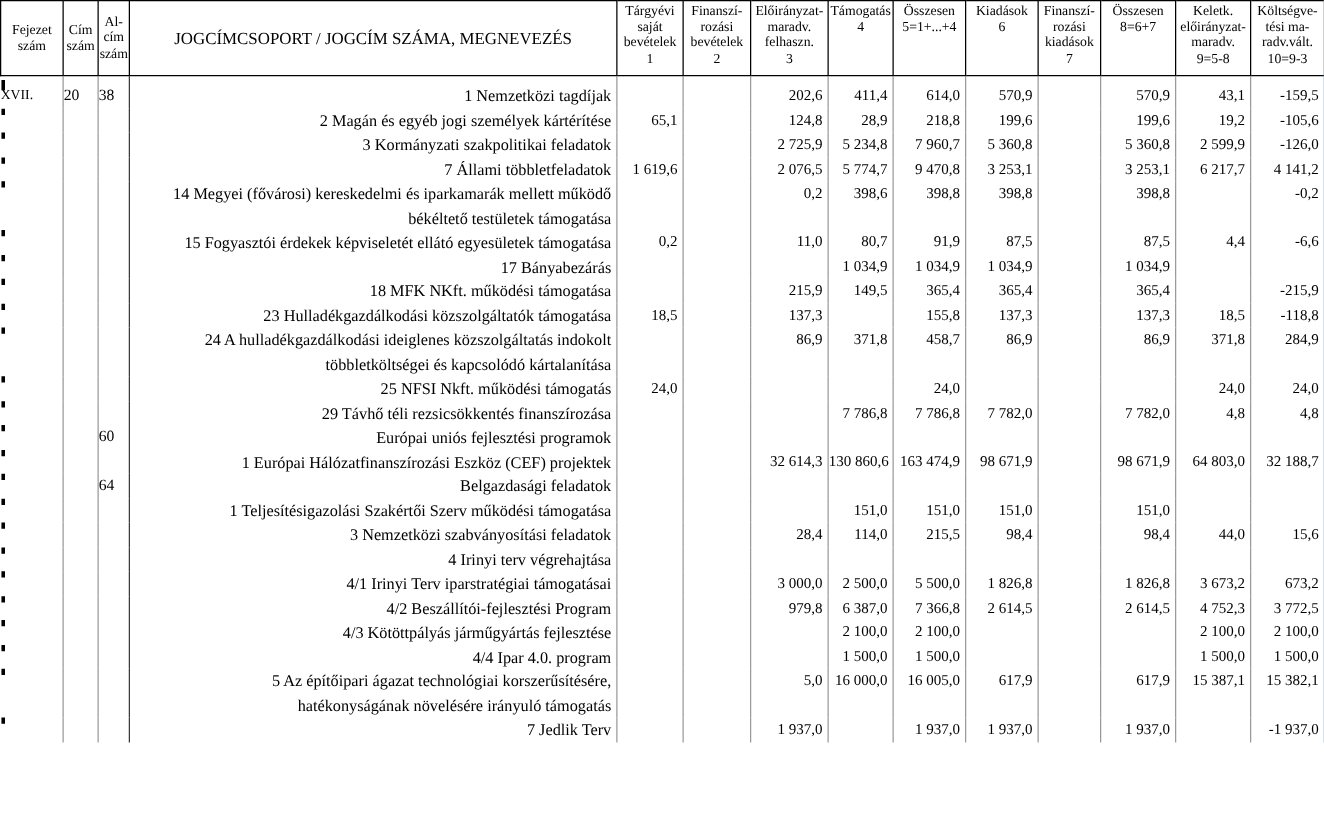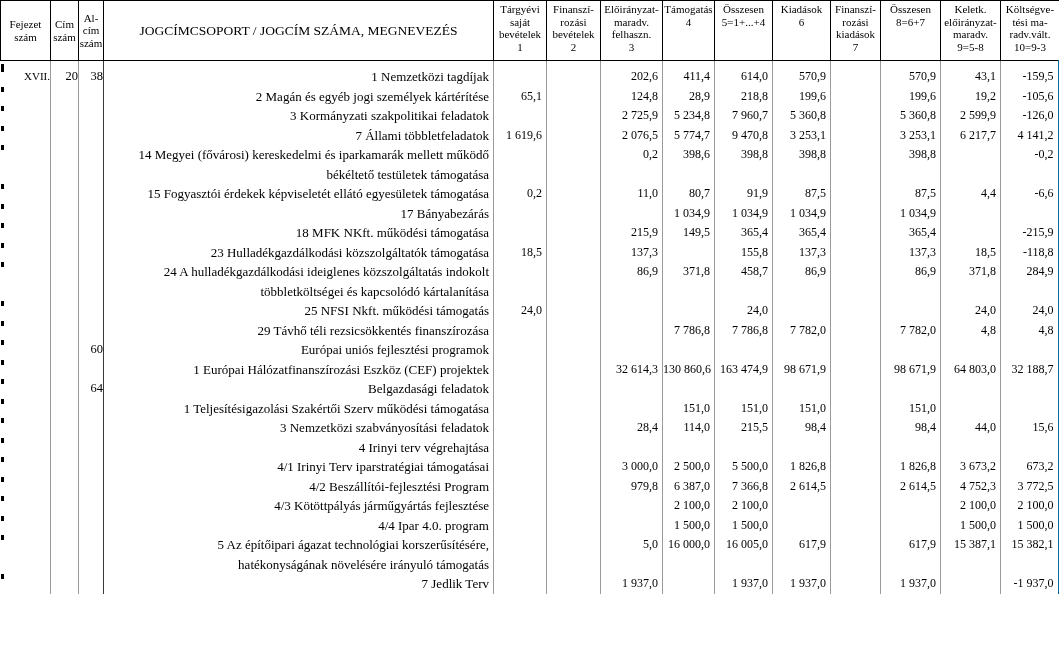--- a/index.html
+++ b/index.html
@@ -42,7 +42,7 @@
   }
   tbody tr:first-child td { padding-top:6px; }
   td.c-fejezet {
-    border-left:none; text-align:right;
+    border-left:none; text-align:left;
     font-size:11px; position:relative;
   }
   td.c-fejezet::before {            

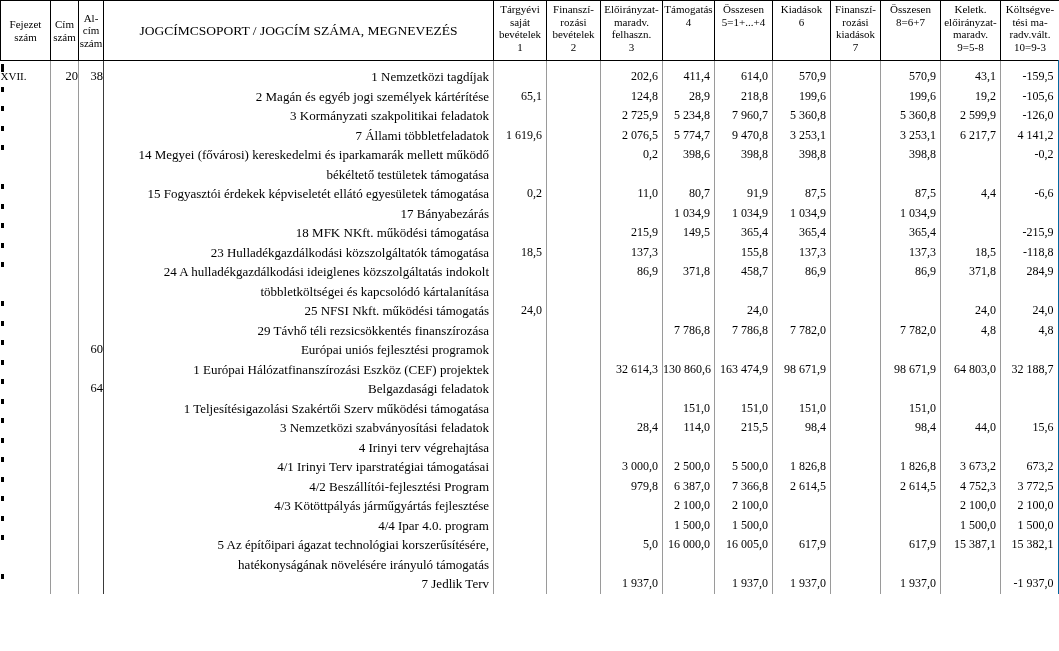--- a/index.html
+++ b/index.html
@@ -50,7 +50,7 @@
     width:3px; height:8px; background:#000;
   }
   tbody tr:first-child td.c-fejezet::before { top:3px; }
-  td.c-cim, td.c-alcim { text-align:right; font-size:12.5px; }
+  td.c-cim, td.c-alcim { text-align:left; font-size:12.5px; }
   td.c-name {
     border-left:1px solid #3a3a3a;
     text-align:right; padding-left:6px; padding-right:4px;

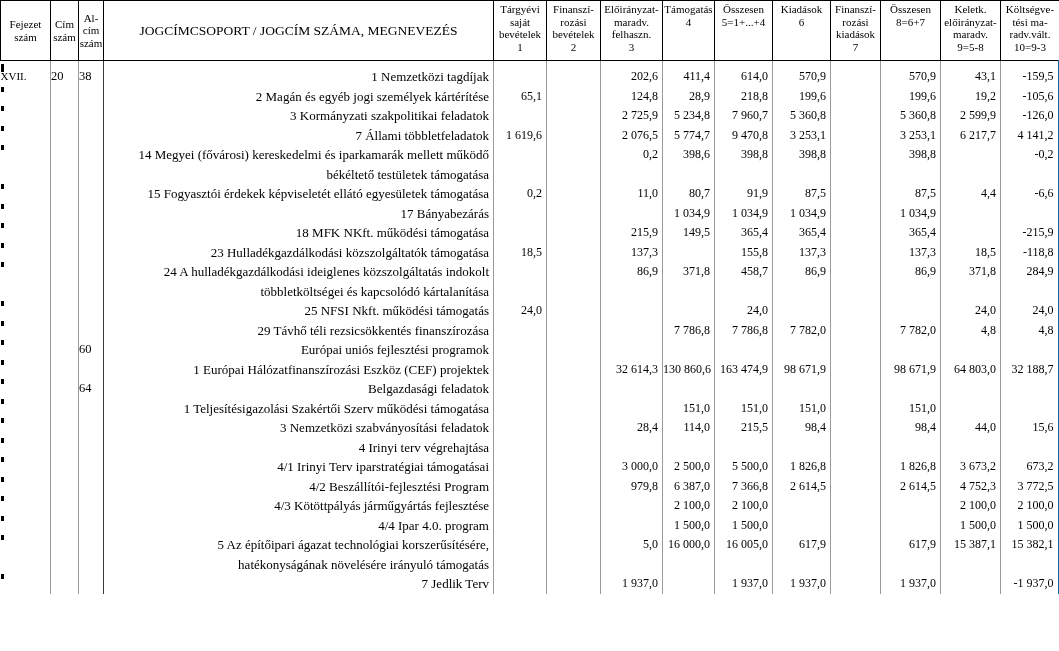--- a/index.html
+++ b/index.html
@@ -60,7 +60,7 @@
     text-align:right; padding-right:4px;
     font-size:12px; white-space:nowrap;
   }
-  td.vlast { border-right:4px solid #0369a1; }
+  td.vlast { border-right:1px solid #0369a1; }
 </style>
 </head>
 <body>

